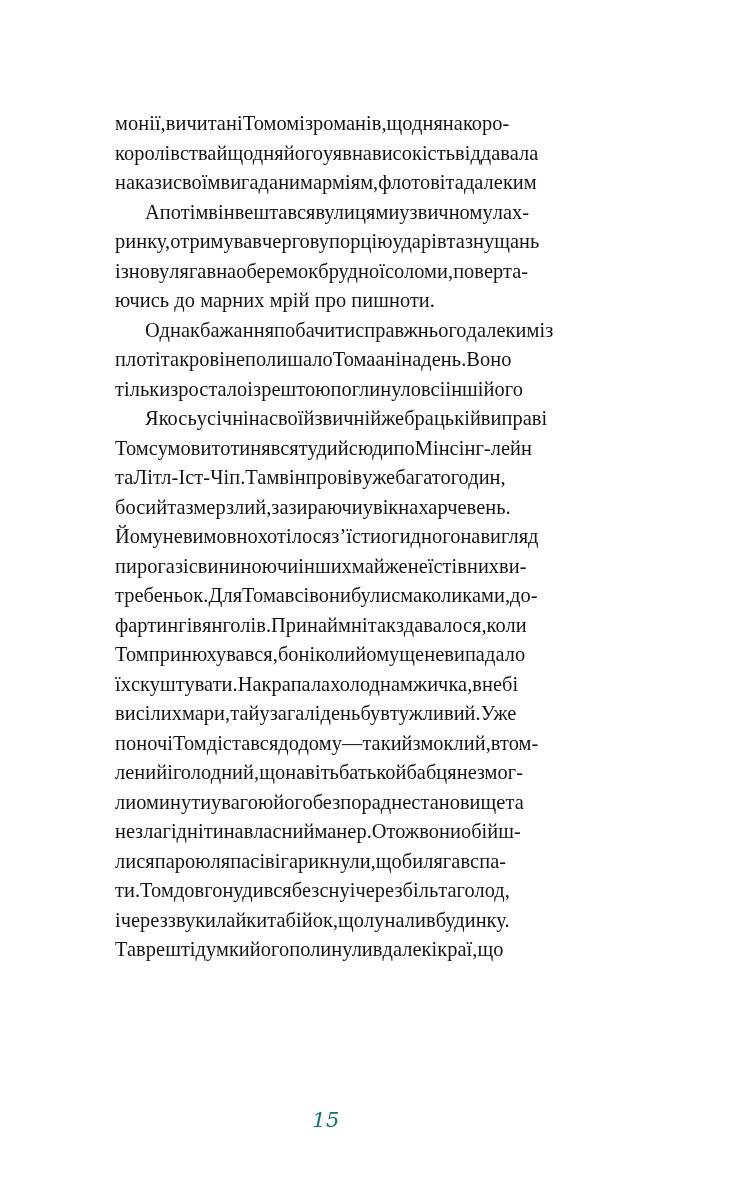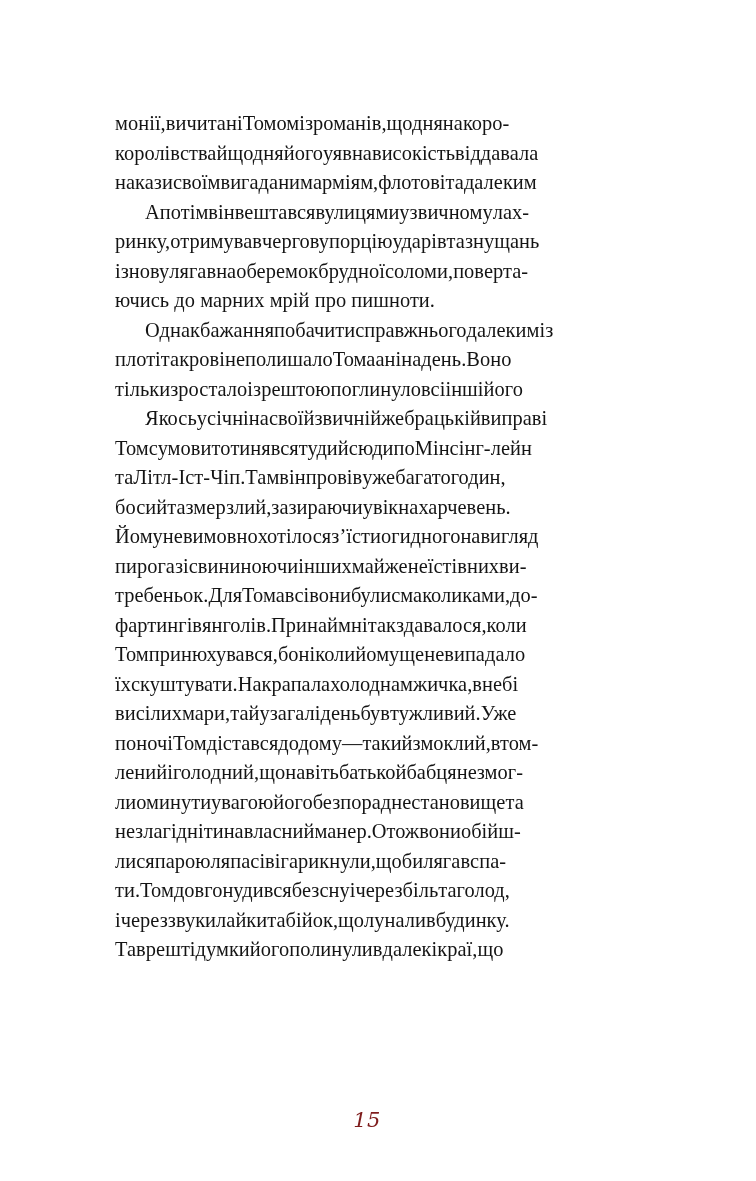--- a/index.html
+++ b/index.html
@@ -76,9 +76,8 @@
     font-family: "DejaVu Serif", "Liberation Serif", serif;
     font-size: 21px;
     font-style: italic;
-    color: #7f1d1d;
+    color: #0f766e;
     letter-spacing: 0.5px;
-    margin-left: 41px;
   }
 </style>
 </head>

